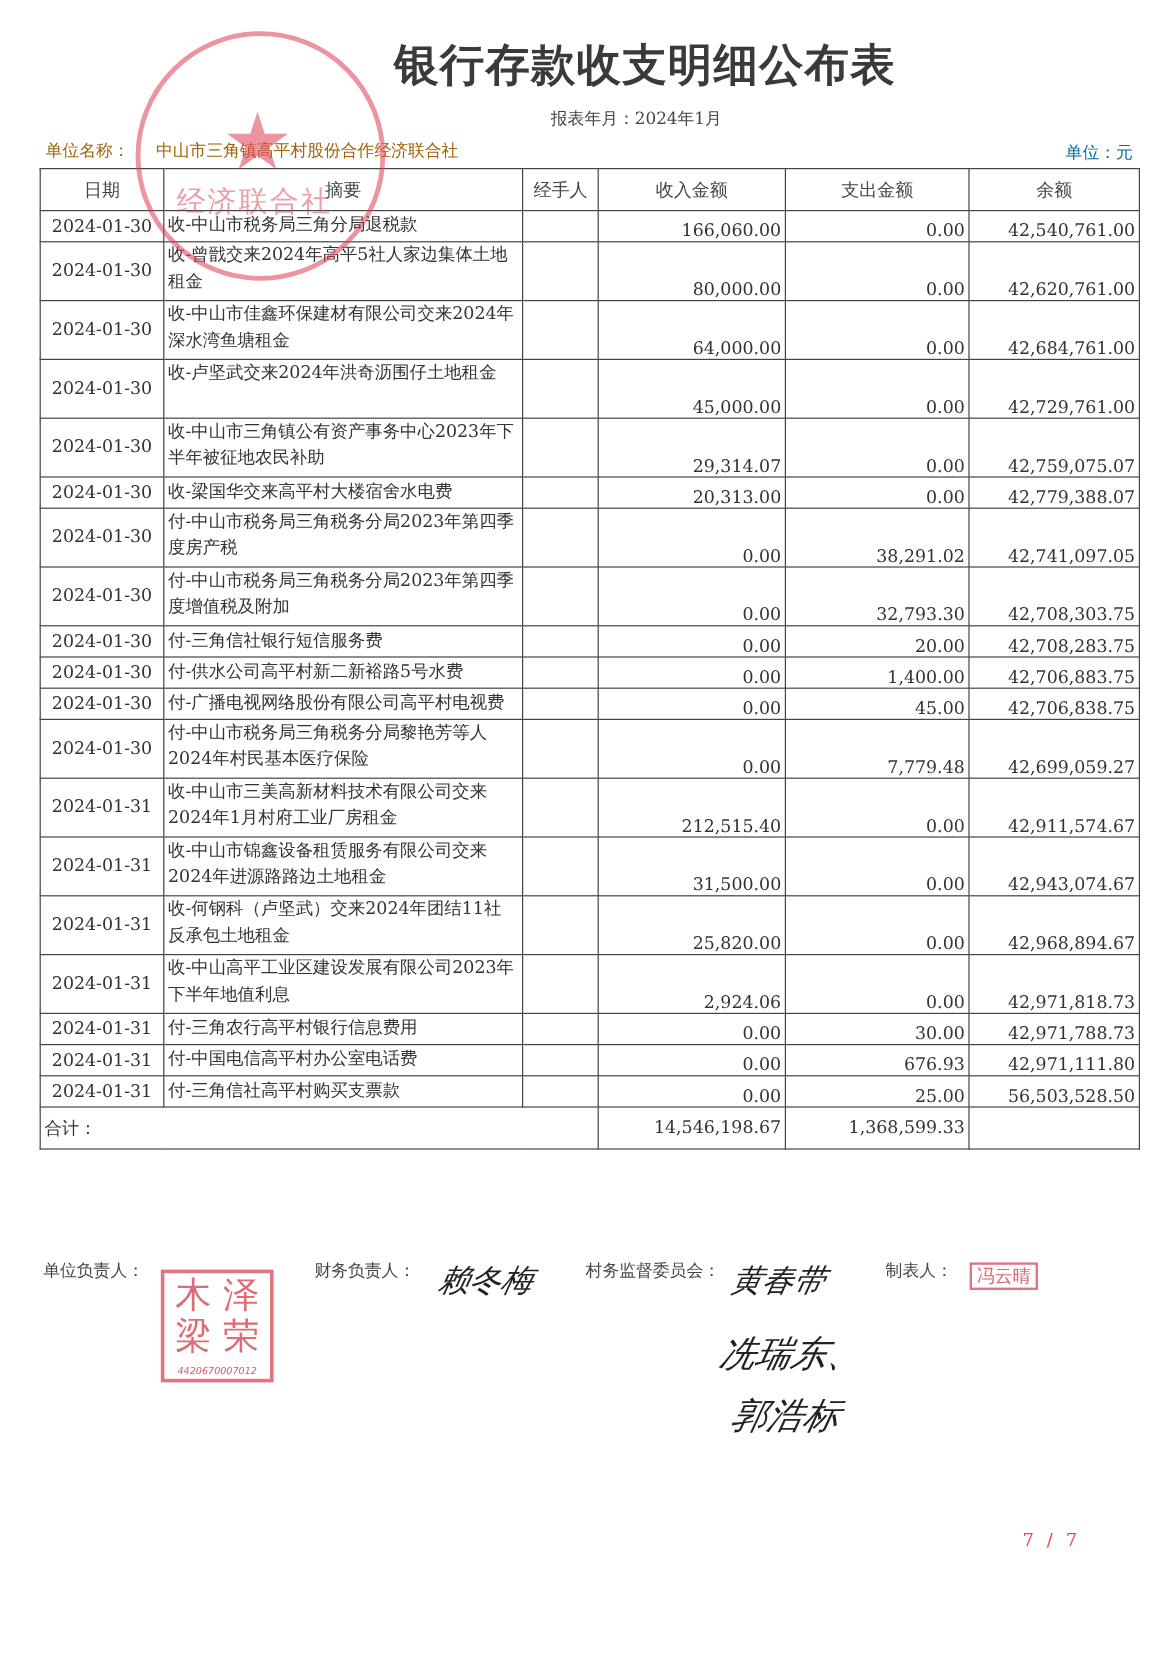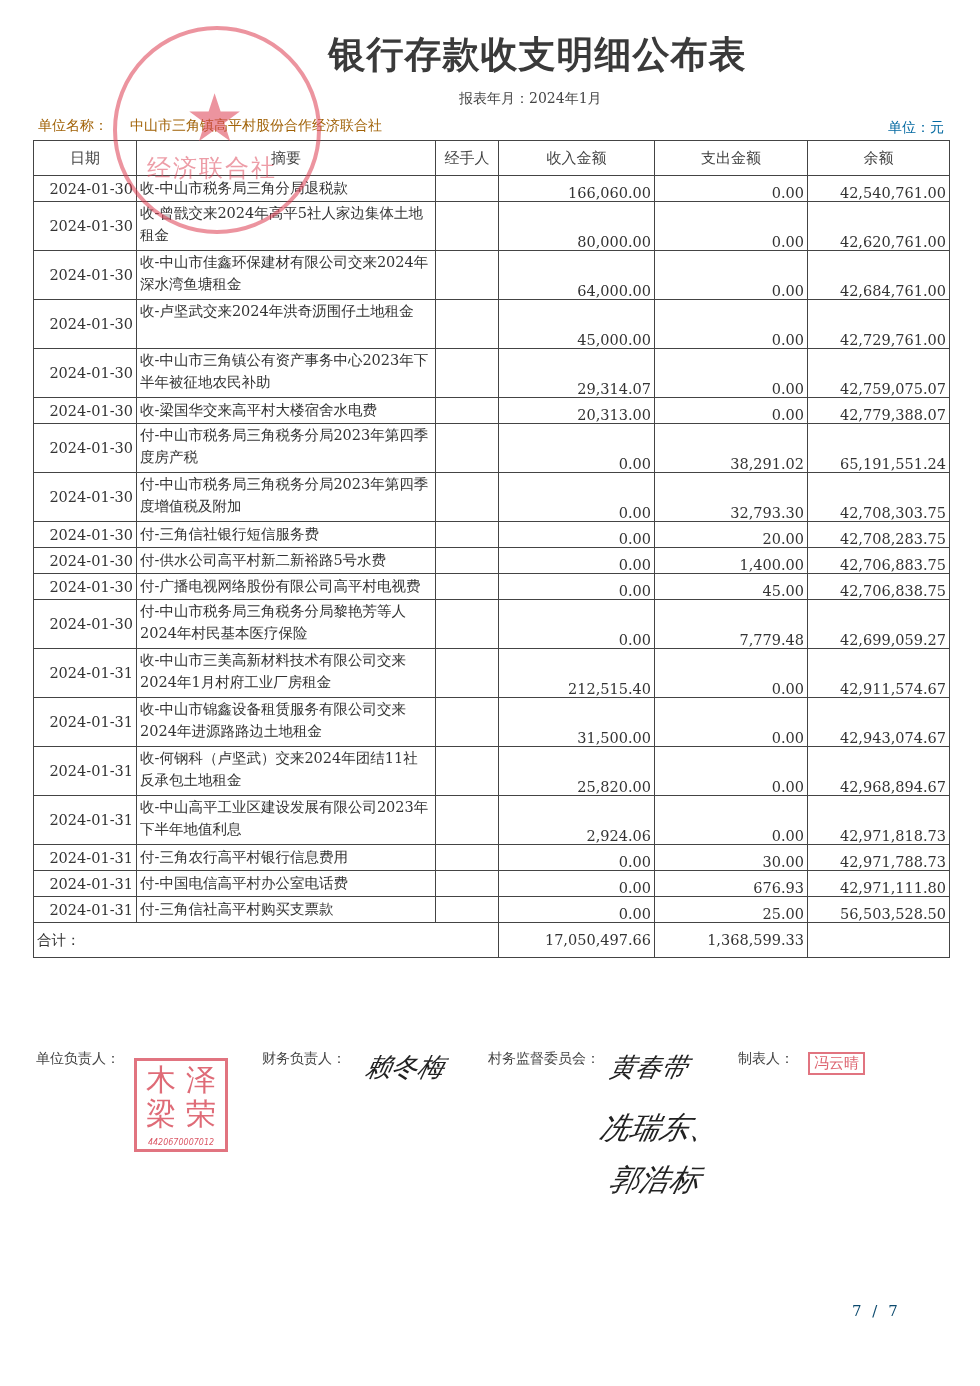--- a/index.html
+++ b/index.html
@@ -16,7 +16,7 @@
                  border-collapse: collapse; table-layout: fixed; font-size: 14.5px; }
   table.ledger td, table.ledger th { border: 1.5px solid #444; padding: 0 3px; }
   table.ledger th { font-weight: normal; height: 34px; font-size: 15px; color: #444; }
-  td.date { text-align: right; vertical-align: middle; white-space: nowrap; }
+  td.date { text-align: center; vertical-align: middle; white-space: nowrap; }
   td.desc { vertical-align: top; padding: 2px 4px; line-height: 22px; }
   td.num { text-align: right; vertical-align: bottom; padding-bottom: 2px; white-space: nowrap; }
   td.handler { }

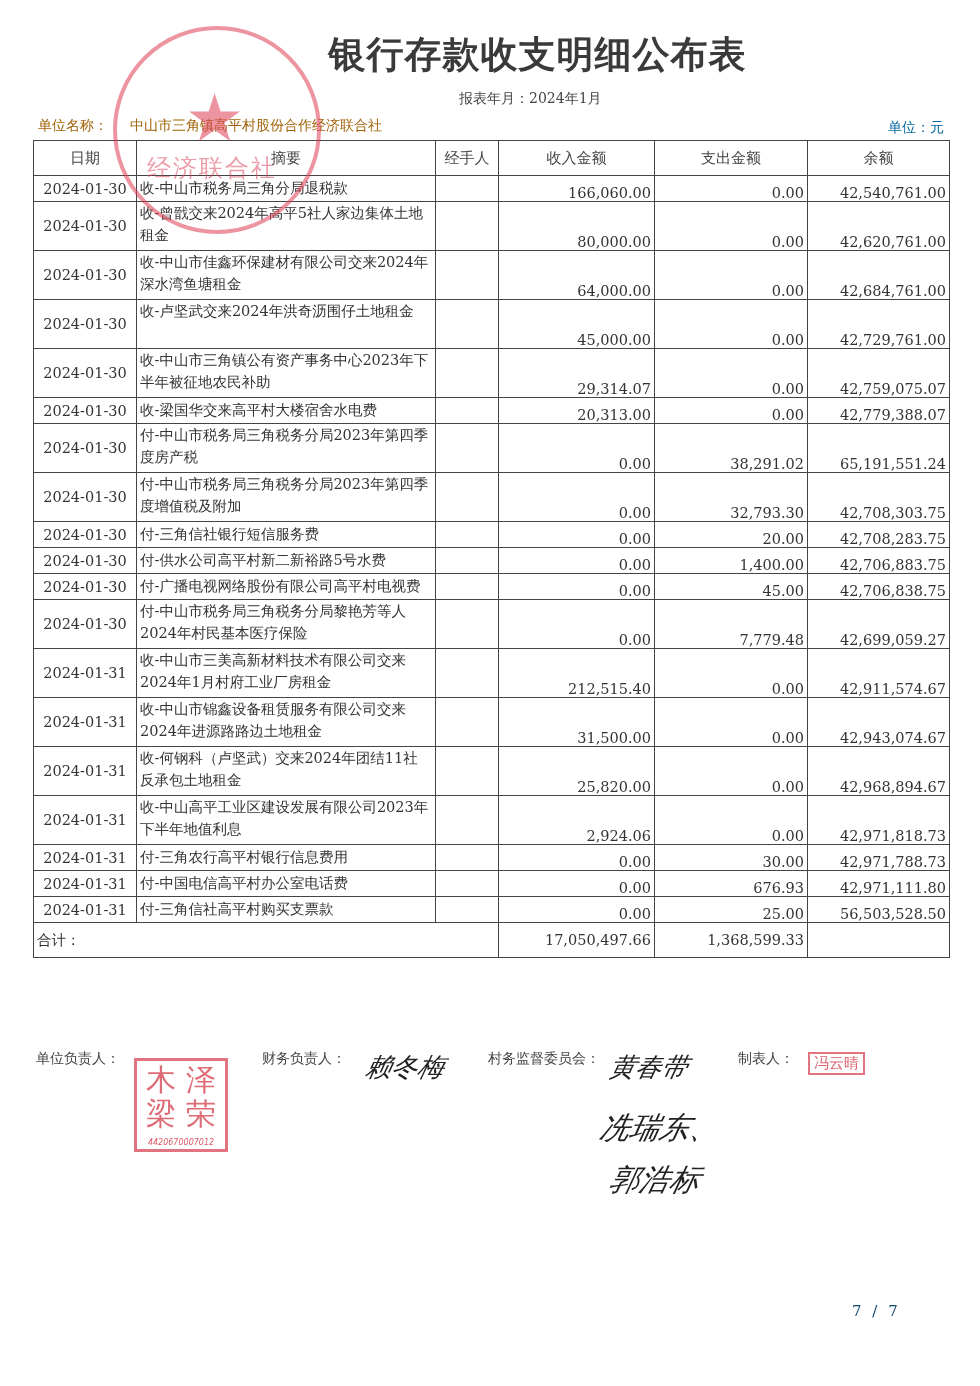--- a/index.html
+++ b/index.html
@@ -135,7 +135,7 @@
         <td class="handler"></td>
         <td class="num">0.00</td>
         <td class="num">38,291.02</td>
-        <td class="num">65,191,551.24</td>
+        <td class="num">42,741,097.05</td>
       </tr>
       <tr class="double">
         <td class="date">2024-01-30</td>

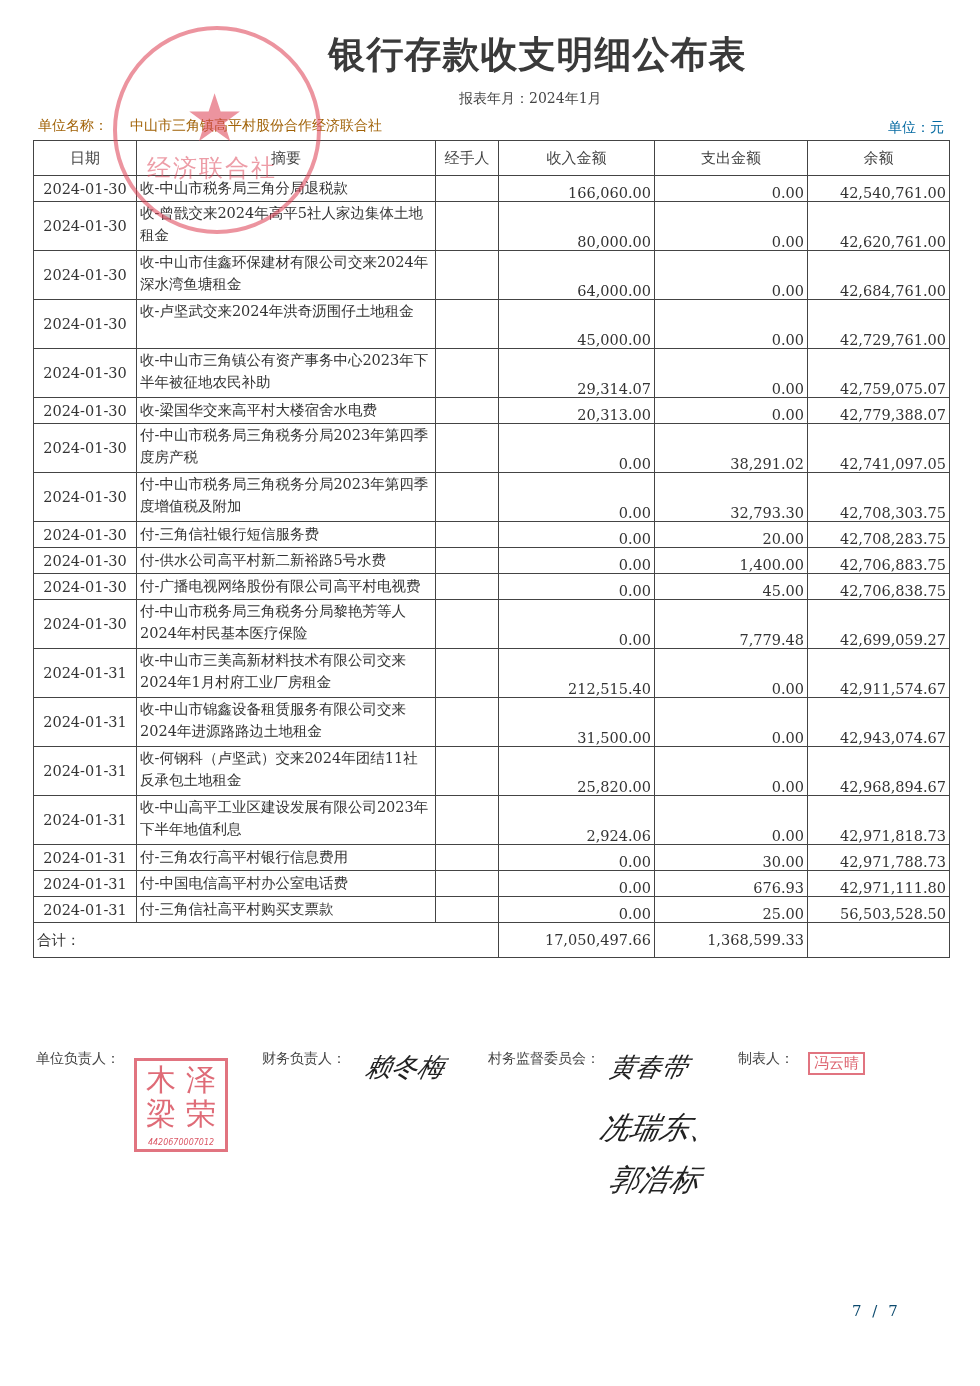--- a/index.html
+++ b/index.html
@@ -237,7 +237,7 @@
   <tfoot>
     <tr class="total">
       <td class="total-label" colspan="3">合计：</td>
-      <td class="total-num">17,050,497.66</td>
+      <td class="total-num">14,546,198.67</td>
       <td class="total-num">1,368,599.33</td>
       <td class="total-num"></td>
     </tr>

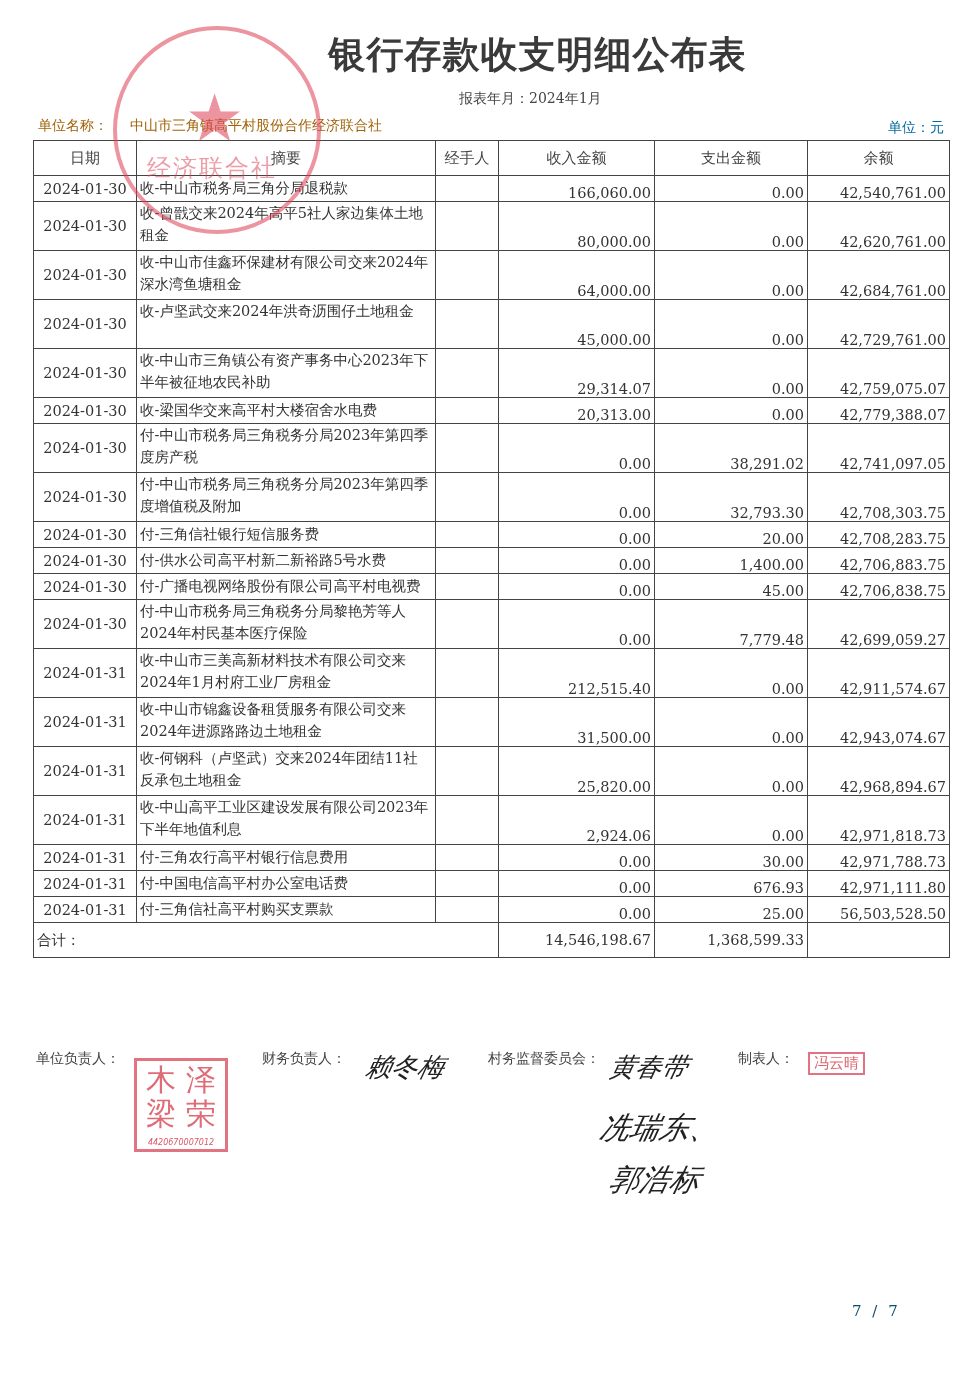--- a/index.html
+++ b/index.html
@@ -47,7 +47,7 @@
                  padding: 0 4px; font-size: 15px; color: rgba(215,70,85,0.85); font-family: "DejaVu Sans", sans-serif; text-align: right; }
   .sig-hand { position: absolute; font-family: "DejaVu Serif", serif; font-style: italic; color: #222;
               font-size: 26px; transform: skewX(-12deg); }
-  .page-num { position: absolute; left: 852px; top: 1302px; font-size: 15px; color: #0c4a6e; letter-spacing: 3px; text-align: right; }
+  .page-num { position: absolute; left: 852px; top: 1274px; font-size: 15px; color: #ef4444; letter-spacing: 3px; text-align: right; }
 </style>
 </head>
 <body>

